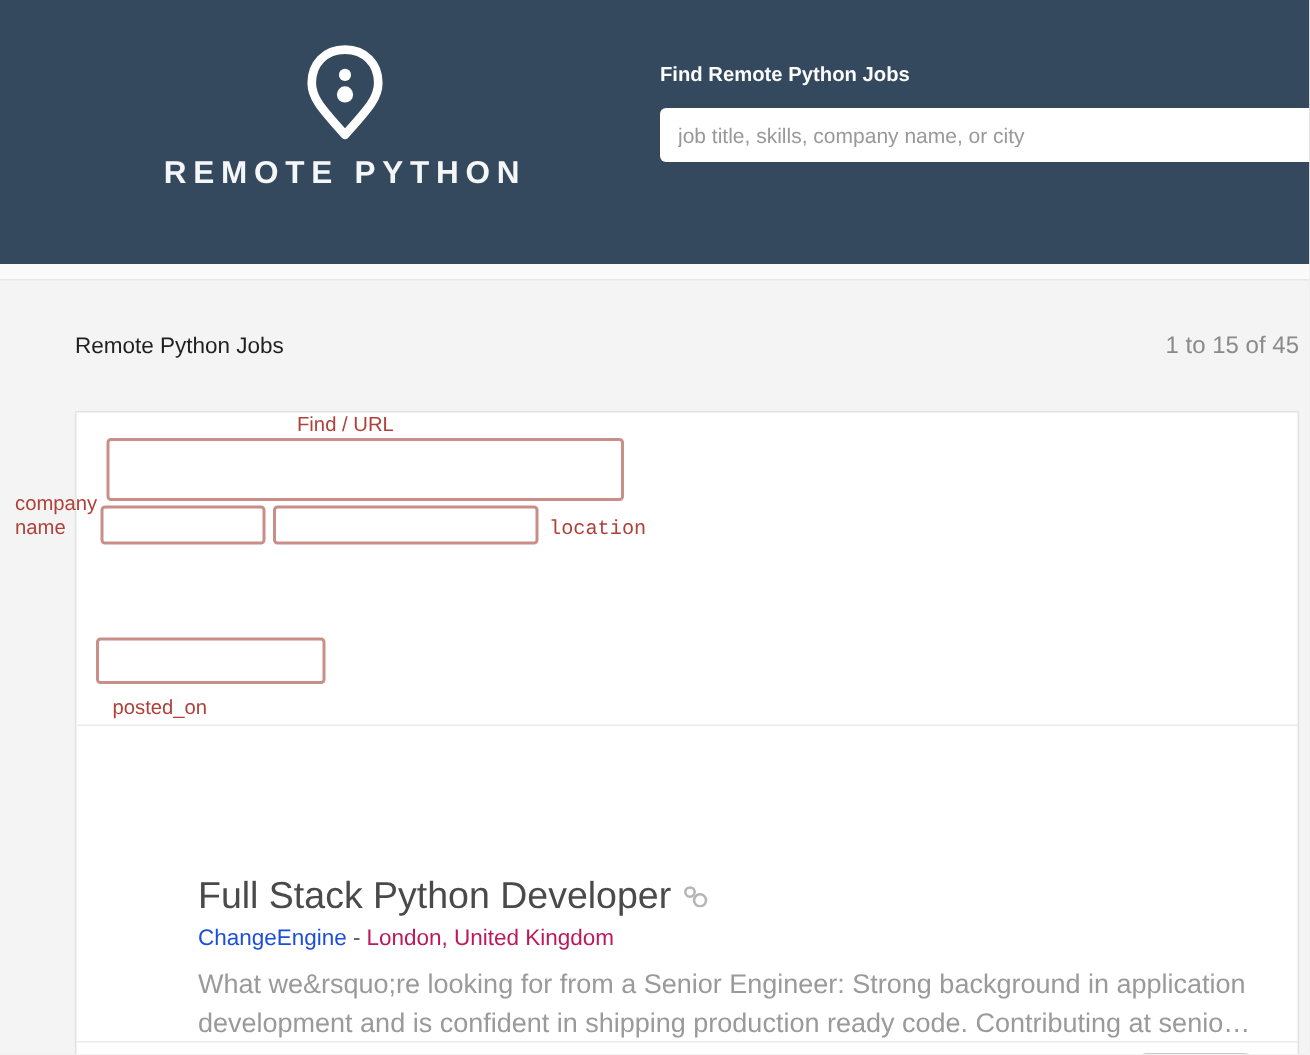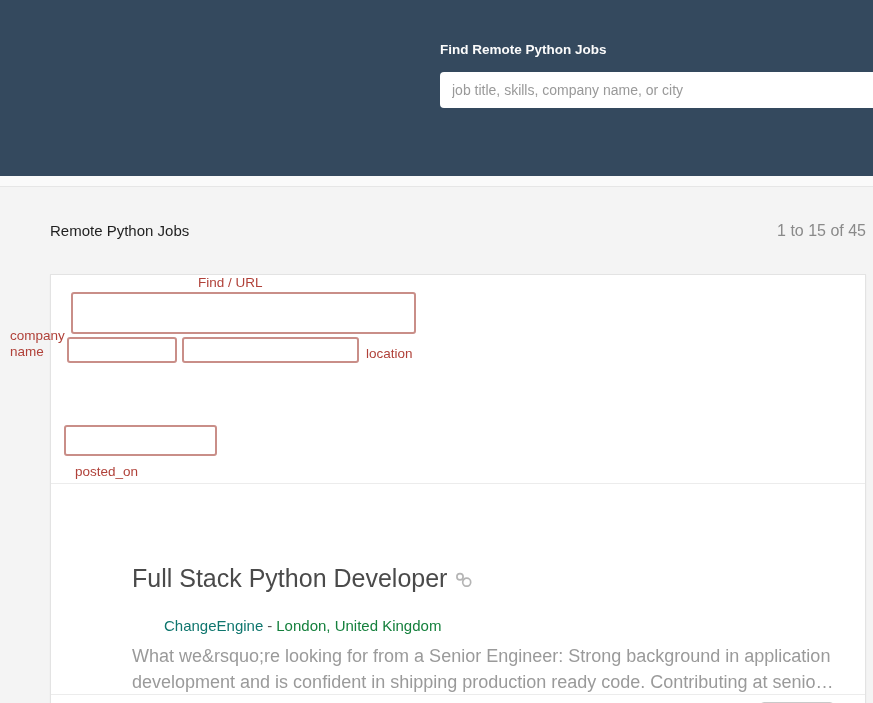--- a/index.html
+++ b/index.html
@@ -170,6 +170,14 @@
 <div class="screen">
 
   <div class="site-header">
+    <div class="brand">
+      <svg class="brand-pin" width="54" height="64" viewBox="0 0 56 66">
+        <path d="M28 3 C14 3 5 13 5 26 C5 37 13 45 28 62 C43 45 51 37 51 26 C51 13 42 3 28 3 Z" fill="none" stroke="#ffffff" stroke-width="6" stroke-linejoin="round"></path>
+        <circle cx="28" cy="20.5" r="4.2" fill="#ffffff"></circle>
+        <circle cx="28" cy="34" r="5.6" fill="#ffffff"></circle>
+      </svg>
+      <div class="brand-name">REMOTE PYTHON</div>
+    </div>
 
     <div class="search-area">
       <div class="search-label">Find Remote Python Jobs</div>

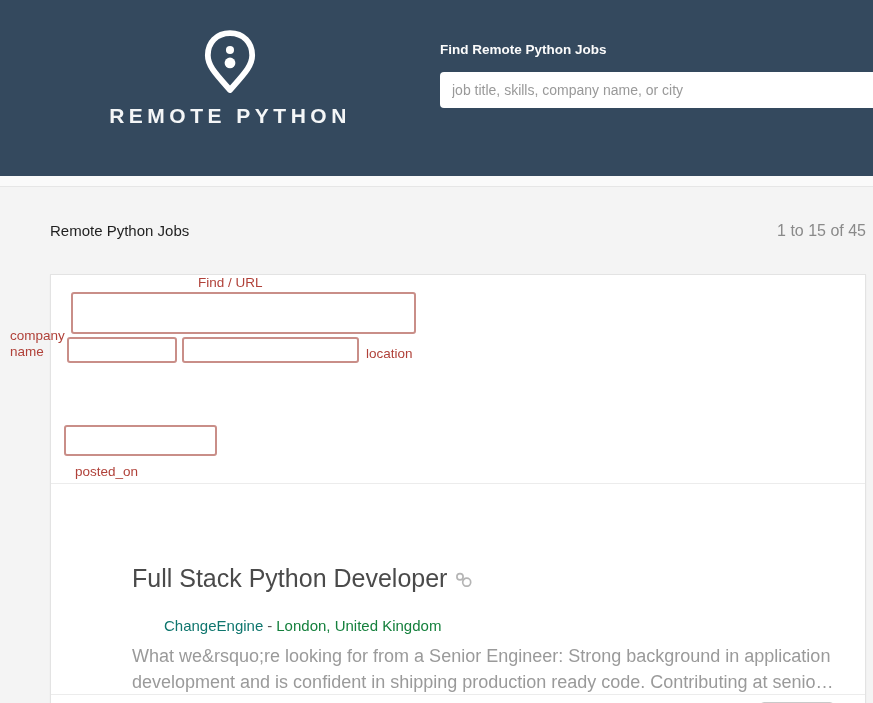--- a/index.html
+++ b/index.html
@@ -160,7 +160,7 @@
   .ann-company-label  { left: 10px;  top: 328px; width: 64px; }
   .ann-company-box    { left: 67px;  top: 337px; width: 110px; height: 26px; }
   .ann-location-box   { left: 182px; top: 337px; width: 177px; height: 26px; }
-  .ann-location-label { left: 366px; top: 346px; }
+  .ann-location-label { left: 366px; top: 346px; font-family: Liberation Mono, monospace; }
   .ann-posted-box     { left: 64px;  top: 425px; width: 153px; height: 31px; }
   .ann-posted-label   { left: 75px;  top: 464px; }
 </style>

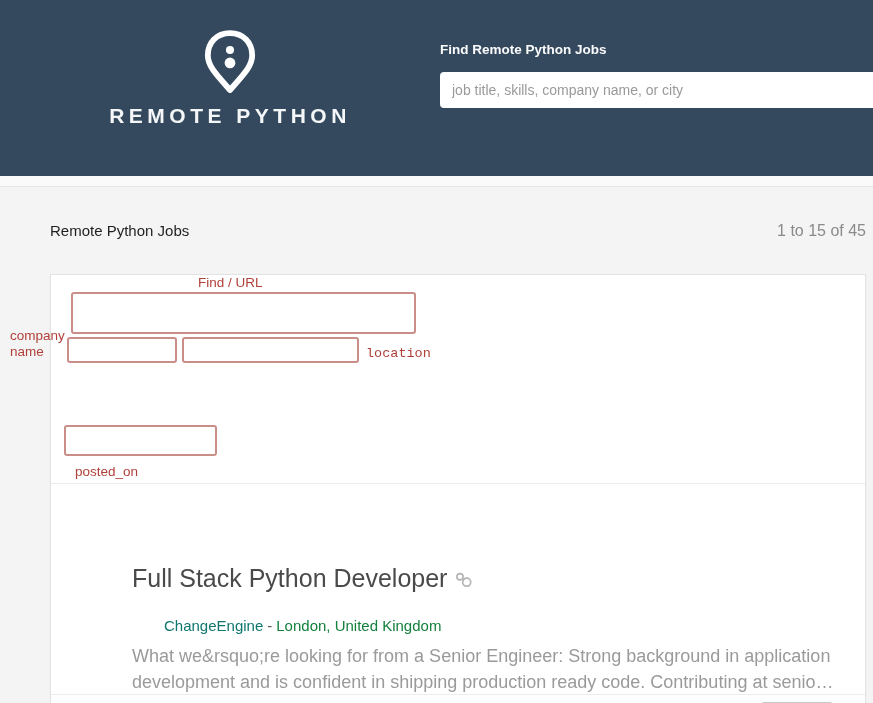--- a/index.html
+++ b/index.html
@@ -103,7 +103,7 @@
     cursor: pointer;
   }
   .job-title .link-icon { margin-left: 8px; vertical-align: baseline; }
-  .title-1 { top: 289px; }
+  .title-1 { top: 308px; }
 
   .company-row {
     position: absolute;

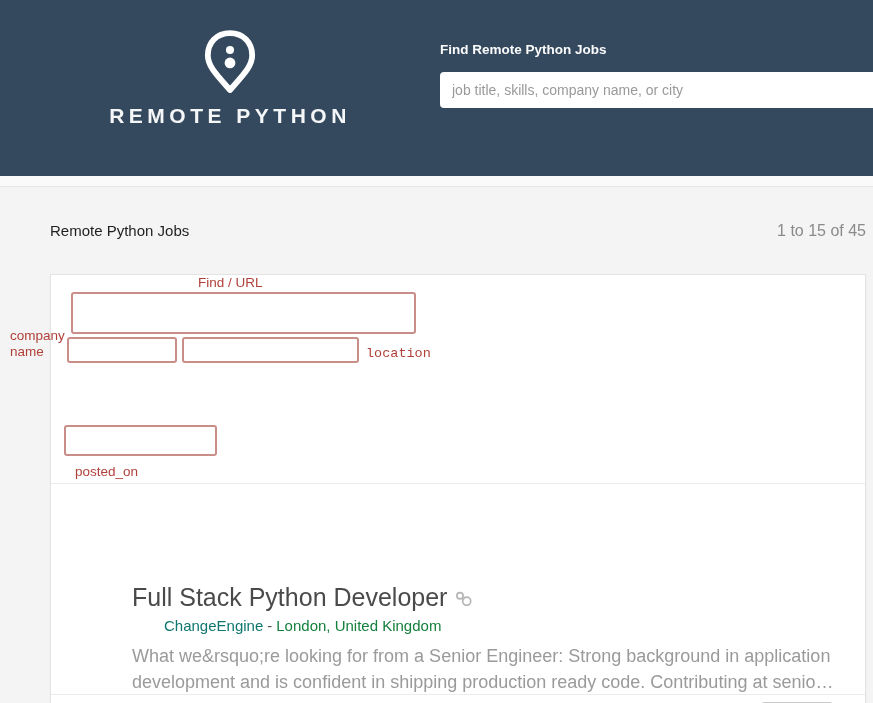--- a/index.html
+++ b/index.html
@@ -112,7 +112,7 @@
     white-space: nowrap;
   }
   .company-row-1 { top: 342px; }
-  .company-name { color: #0f766e; margin-left: 32px; }
+  .company-name { color: #1d4ed8; }
   .company-sep  { color: #555; margin: 0 4px; }
   .job-location { color: #15803d; margin-top: 12px; }
 

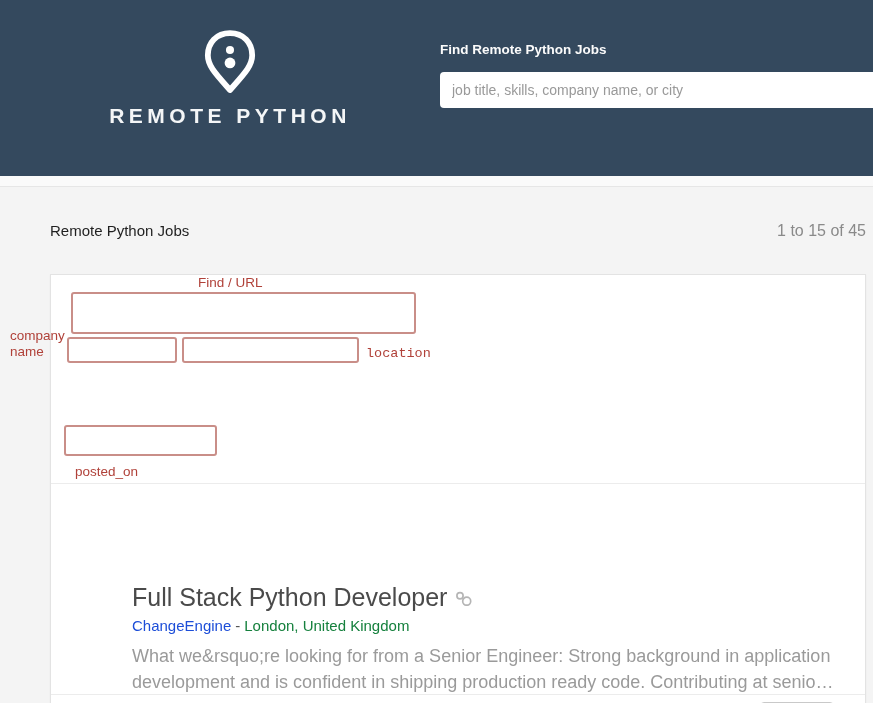--- a/index.html
+++ b/index.html
@@ -114,7 +114,7 @@
   .company-row-1 { top: 342px; }
   .company-name { color: #1d4ed8; }
   .company-sep  { color: #555; margin: 0 4px; }
-  .job-location { color: #15803d; margin-top: 12px; }
+  .job-location { color: #be185d; margin-top: 12px; }
 
   .job-desc {
     position: absolute;

